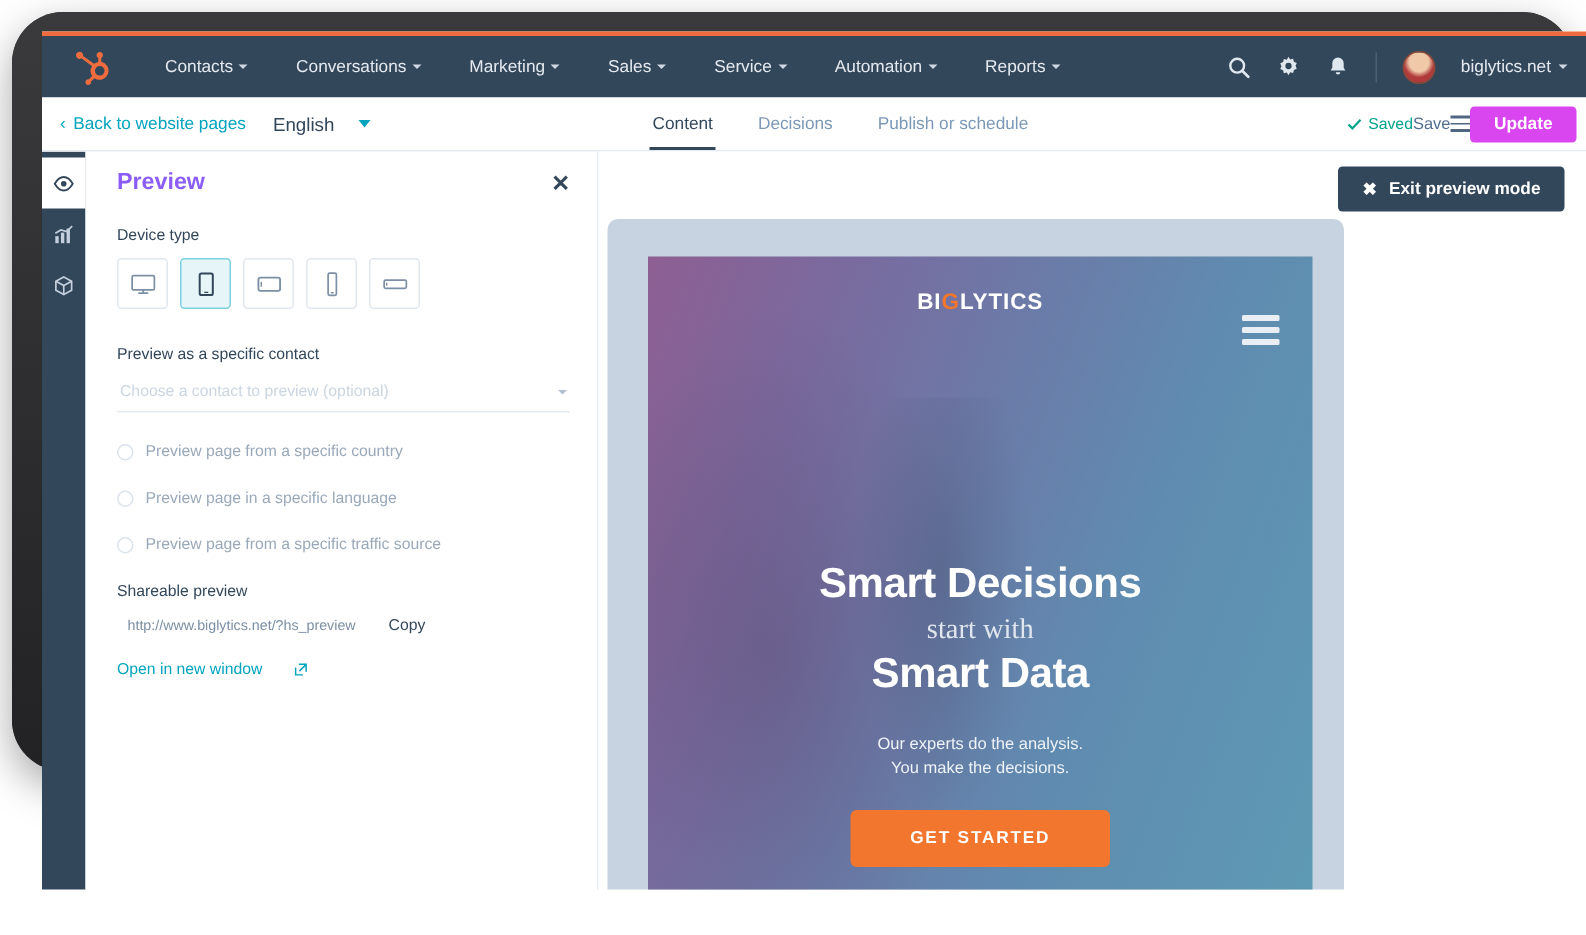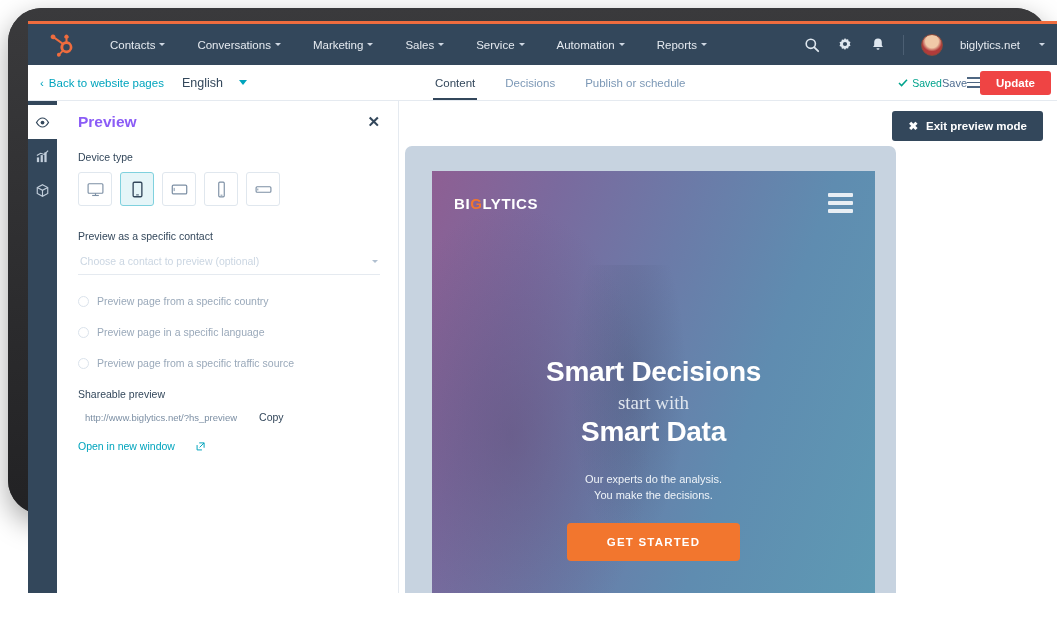--- a/index.html
+++ b/index.html
@@ -73,7 +73,7 @@
   }
   #acct {
     color: #e5eaf0; font-size: 11.5px;
-    display: flex; align-items: center; gap: 19px; cursor: pointer;
+    display: flex; align-items: center; gap: 5px; cursor: pointer;
     margin-right: 6px;
   }
 

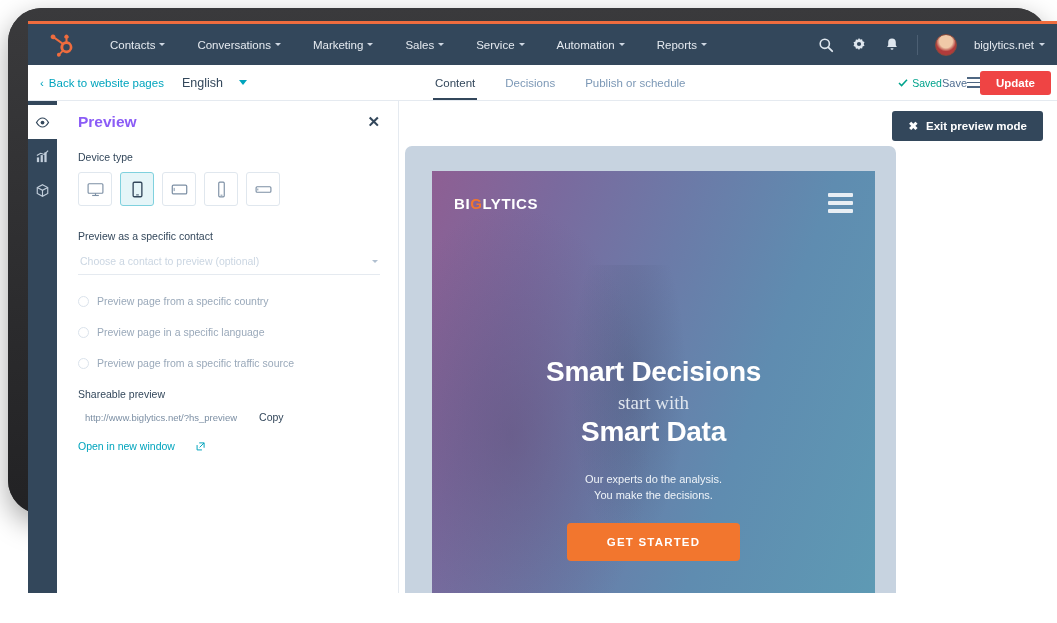--- a/index.html
+++ b/index.html
@@ -121,7 +121,7 @@
   #kebab { cursor: pointer; display: flex; flex-direction: column; gap: 2.5px; }
   #kebab i { display: block; width: 13px; height: 1.8px; background: #4f6782; }
   #update-btn {
-    background: #ef4444; color: #fff; font-size: 11.5px; font-weight: bold;
+    background: #d946ef; color: #fff; font-size: 11.5px; font-weight: bold;
     padding: 6px 16px; border-radius: 3px; cursor: pointer;
   }
 

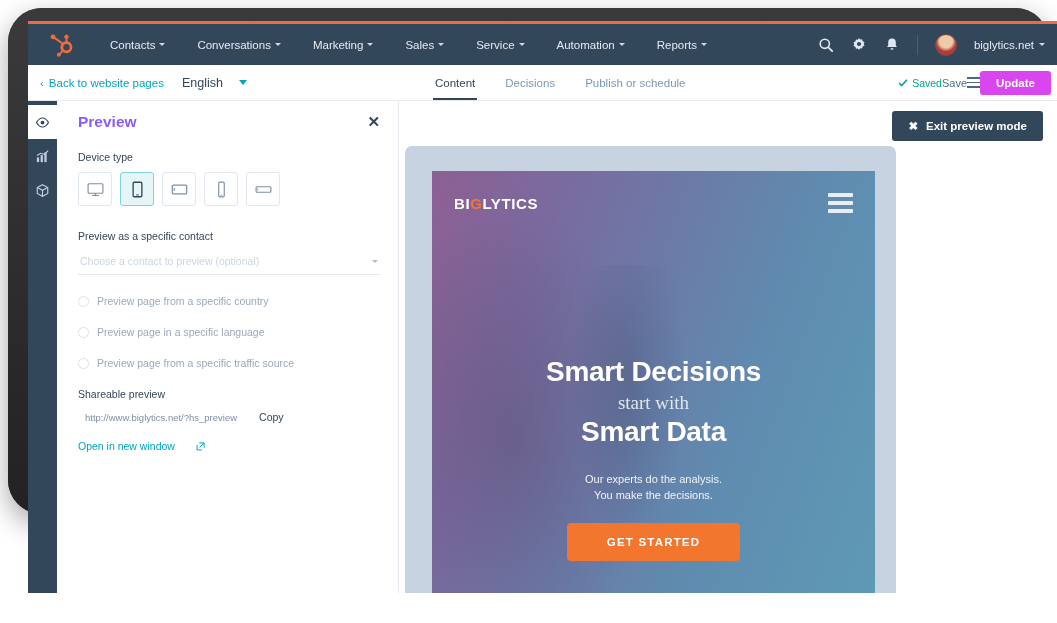--- a/index.html
+++ b/index.html
@@ -212,6 +212,7 @@
     position: relative; z-index: 2;
     display: flex; align-items: center;
     padding: 22px 22px 0 22px;
+    flex-direction: column;
   }
   #site-logo { font-size: 15px; font-weight: bold; color: #fff; letter-spacing: .6px; display: flex; }
   #site-logo .g { color: #f2762e; }

